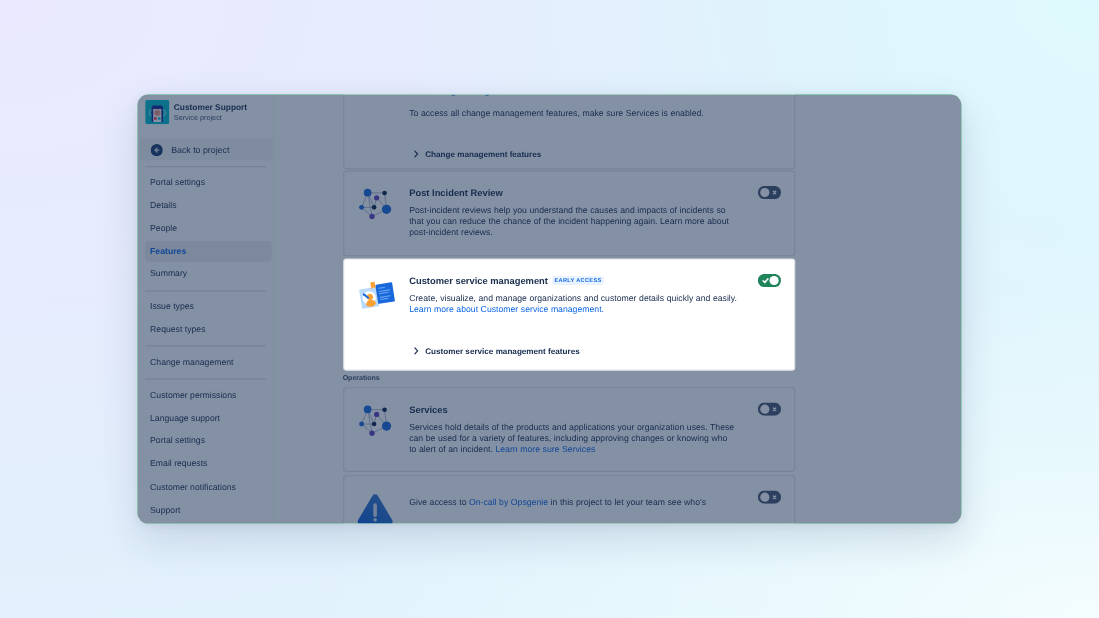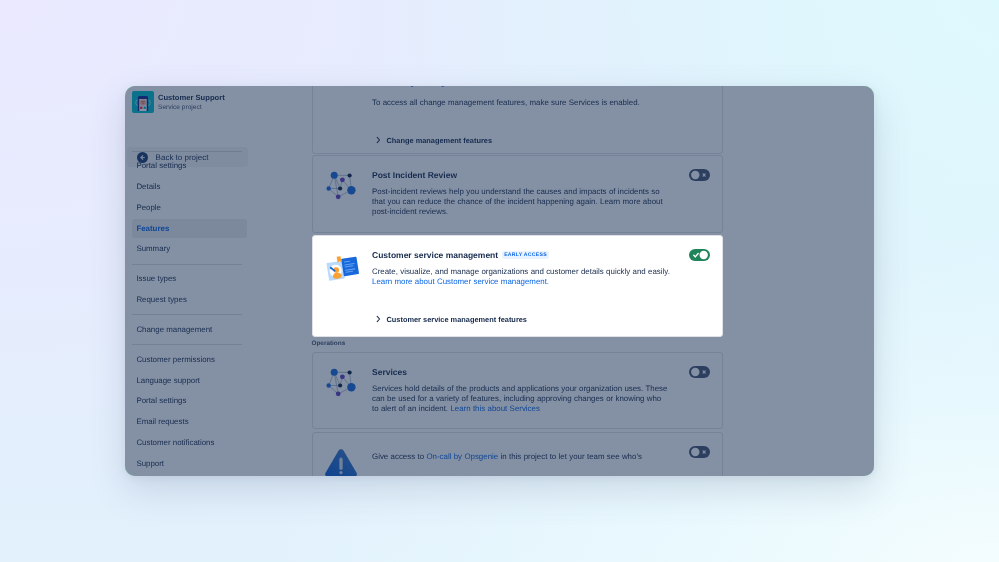--- a/index.html
+++ b/index.html
@@ -29,7 +29,7 @@
   .proj-txt{display:flex;flex-direction:column;}
   .proj-name{font-size:7.6px;font-weight:700;color:#172B4D;line-height:11px;}
   .proj-sub{font-size:6.6px;color:#44546F;line-height:10px;}
-  .backrow{position:absolute;left:2px;top:40px;width:121px;height:20px;display:flex;align-items:center;gap:7.6px;padding-left:10px;border-radius:3px;background:rgba(9,30,66,.04);box-sizing:border-box;margin-top:21px;}
+  .backrow{position:absolute;left:2px;top:40px;width:121px;height:20px;display:flex;align-items:center;gap:7.6px;padding-left:10px;border-radius:3px;background:rgba(9,30,66,.04);box-sizing:border-box;}
   .backrow .lbl{font-size:8px;color:#172B4D;}
   .navlist{position:absolute;left:0;top:59.5px;width:124px;}
   .sep{height:1px;background:rgba(9,30,66,.14);margin:5.2px 7px 4.8px 7px;}

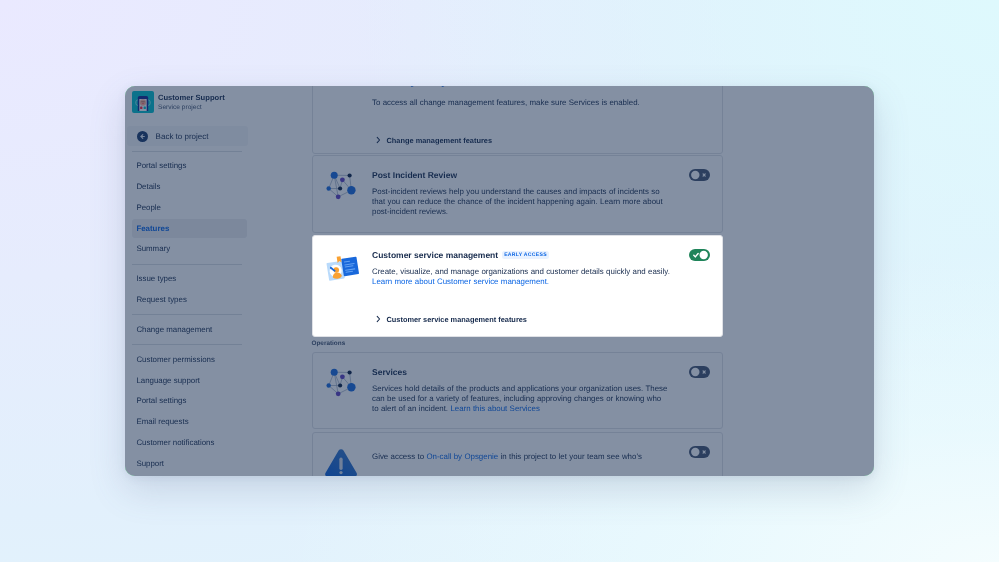--- a/index.html
+++ b/index.html
@@ -194,7 +194,7 @@
           <div class="ctitle">
             <span>Services</span>
           </div>
-          <div class="cdesc"><span>Services hold details of the products and applications your organization uses. These can be used for a variety of features, including approving changes or knowing who to alert of an incident. </span> <a class="lnk">Learn this about Services</a></div>
+          <div class="cdesc"><span>Services hold details of the products and applications your organization uses. These can be used for a variety of features, including approving changes or knowing who to alert of an incident. </span> <a class="lnk">Learn more sure Services</a></div>
         </div>
         <span class="toggle">
           <svg width="21" height="12" viewBox="0 0 28 16" style="display:block">

